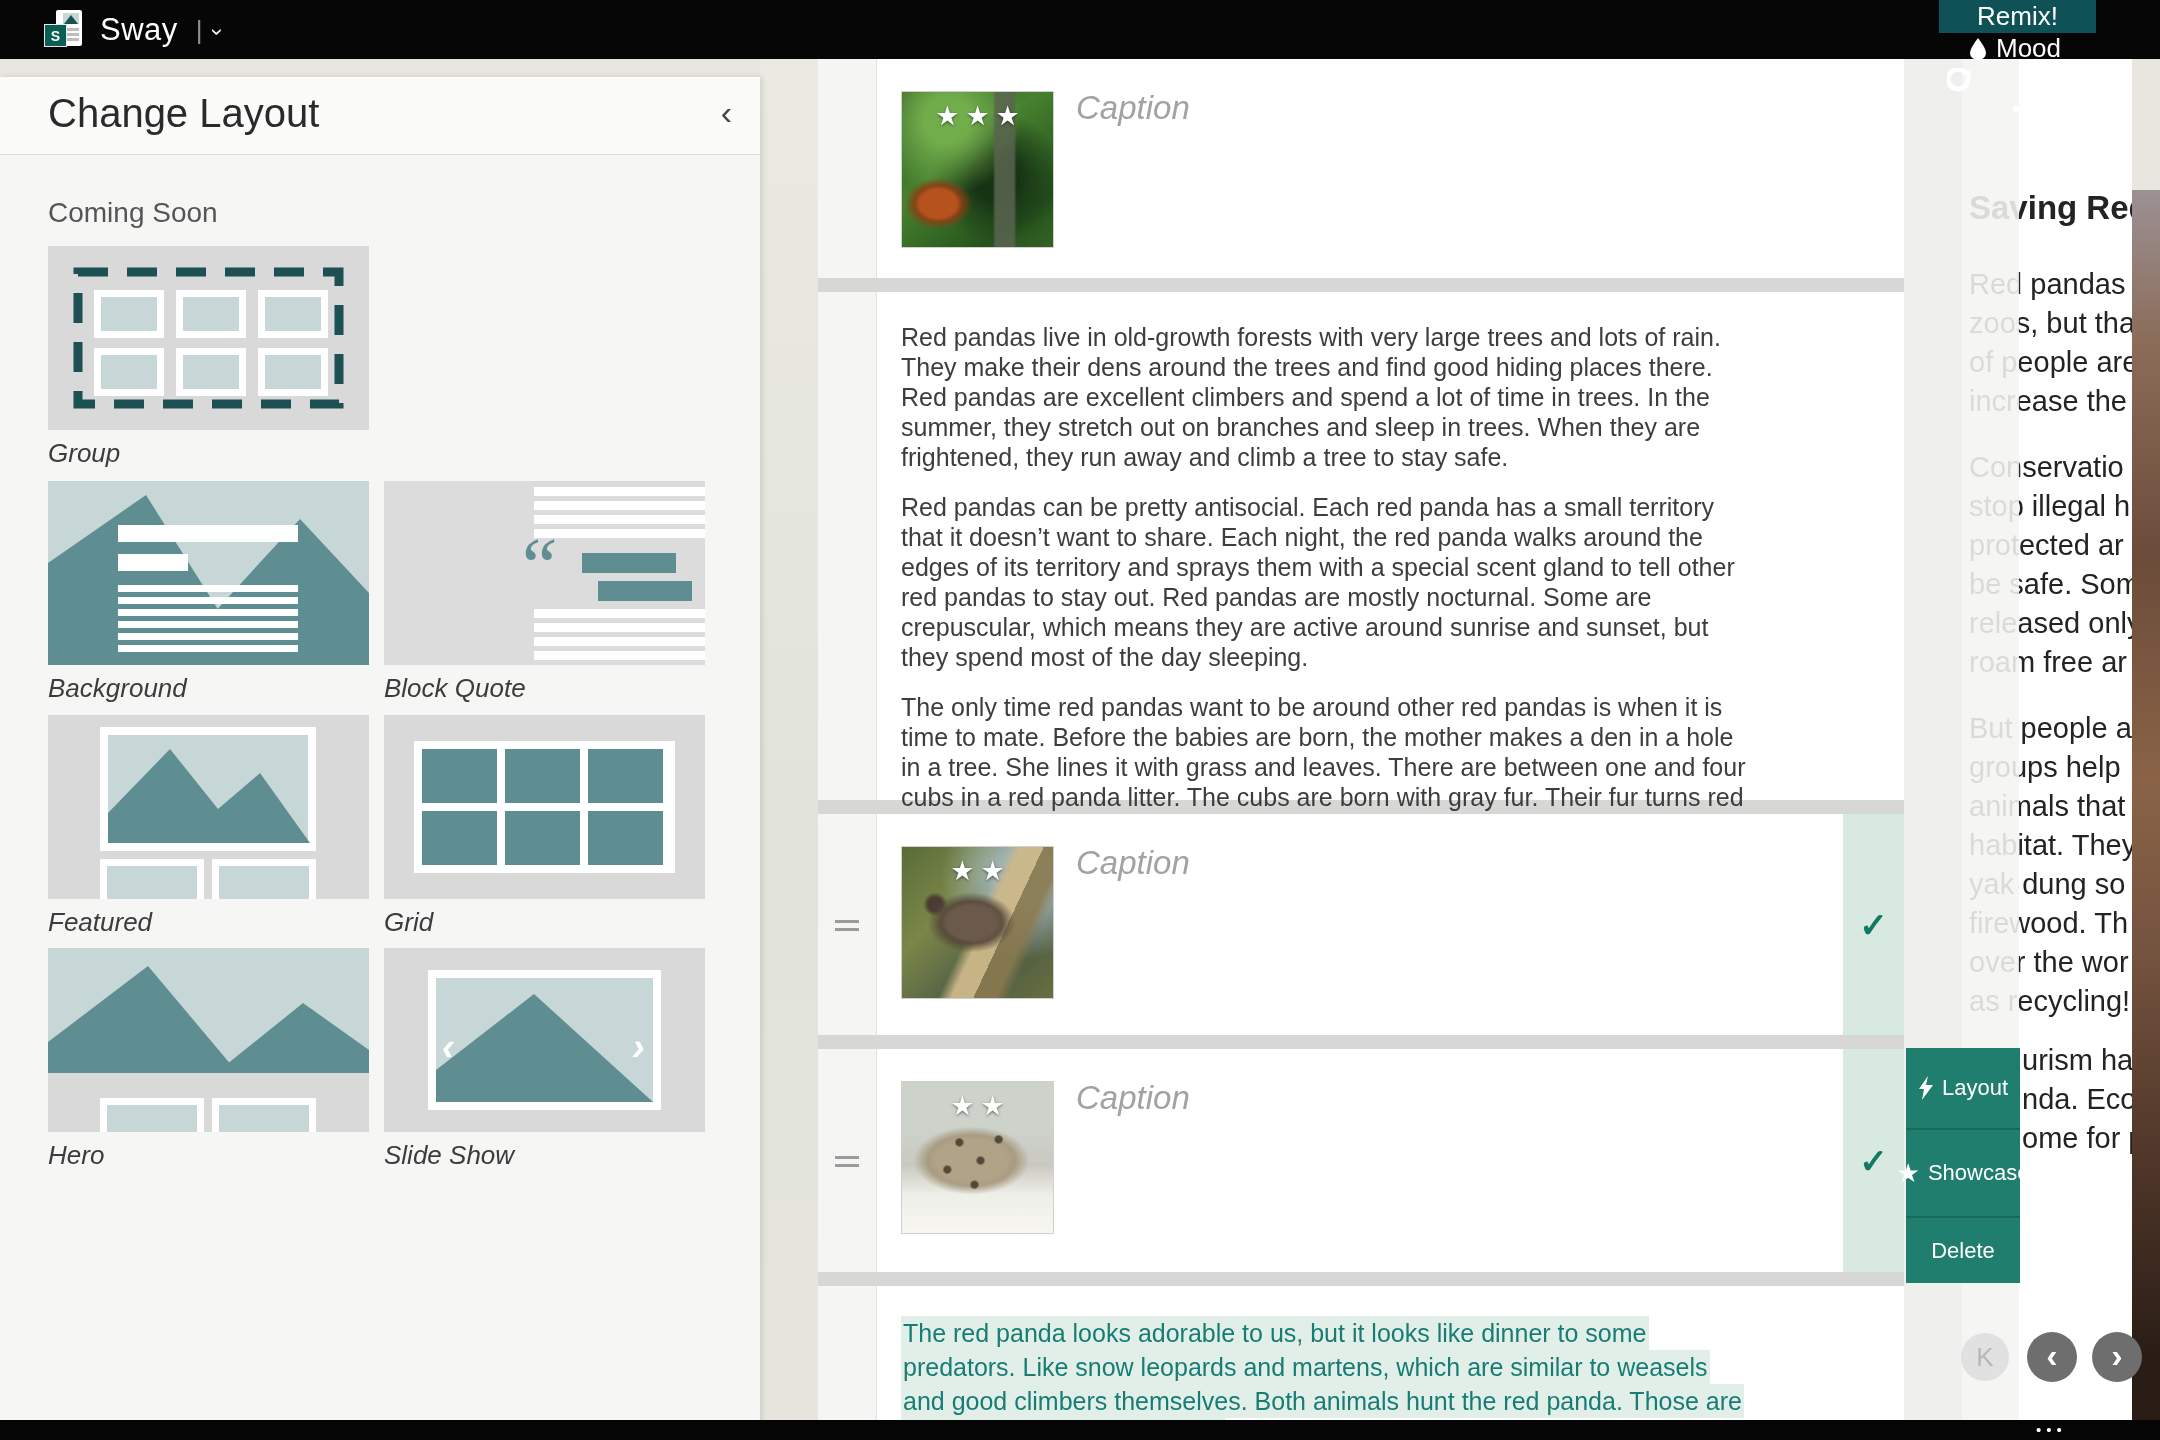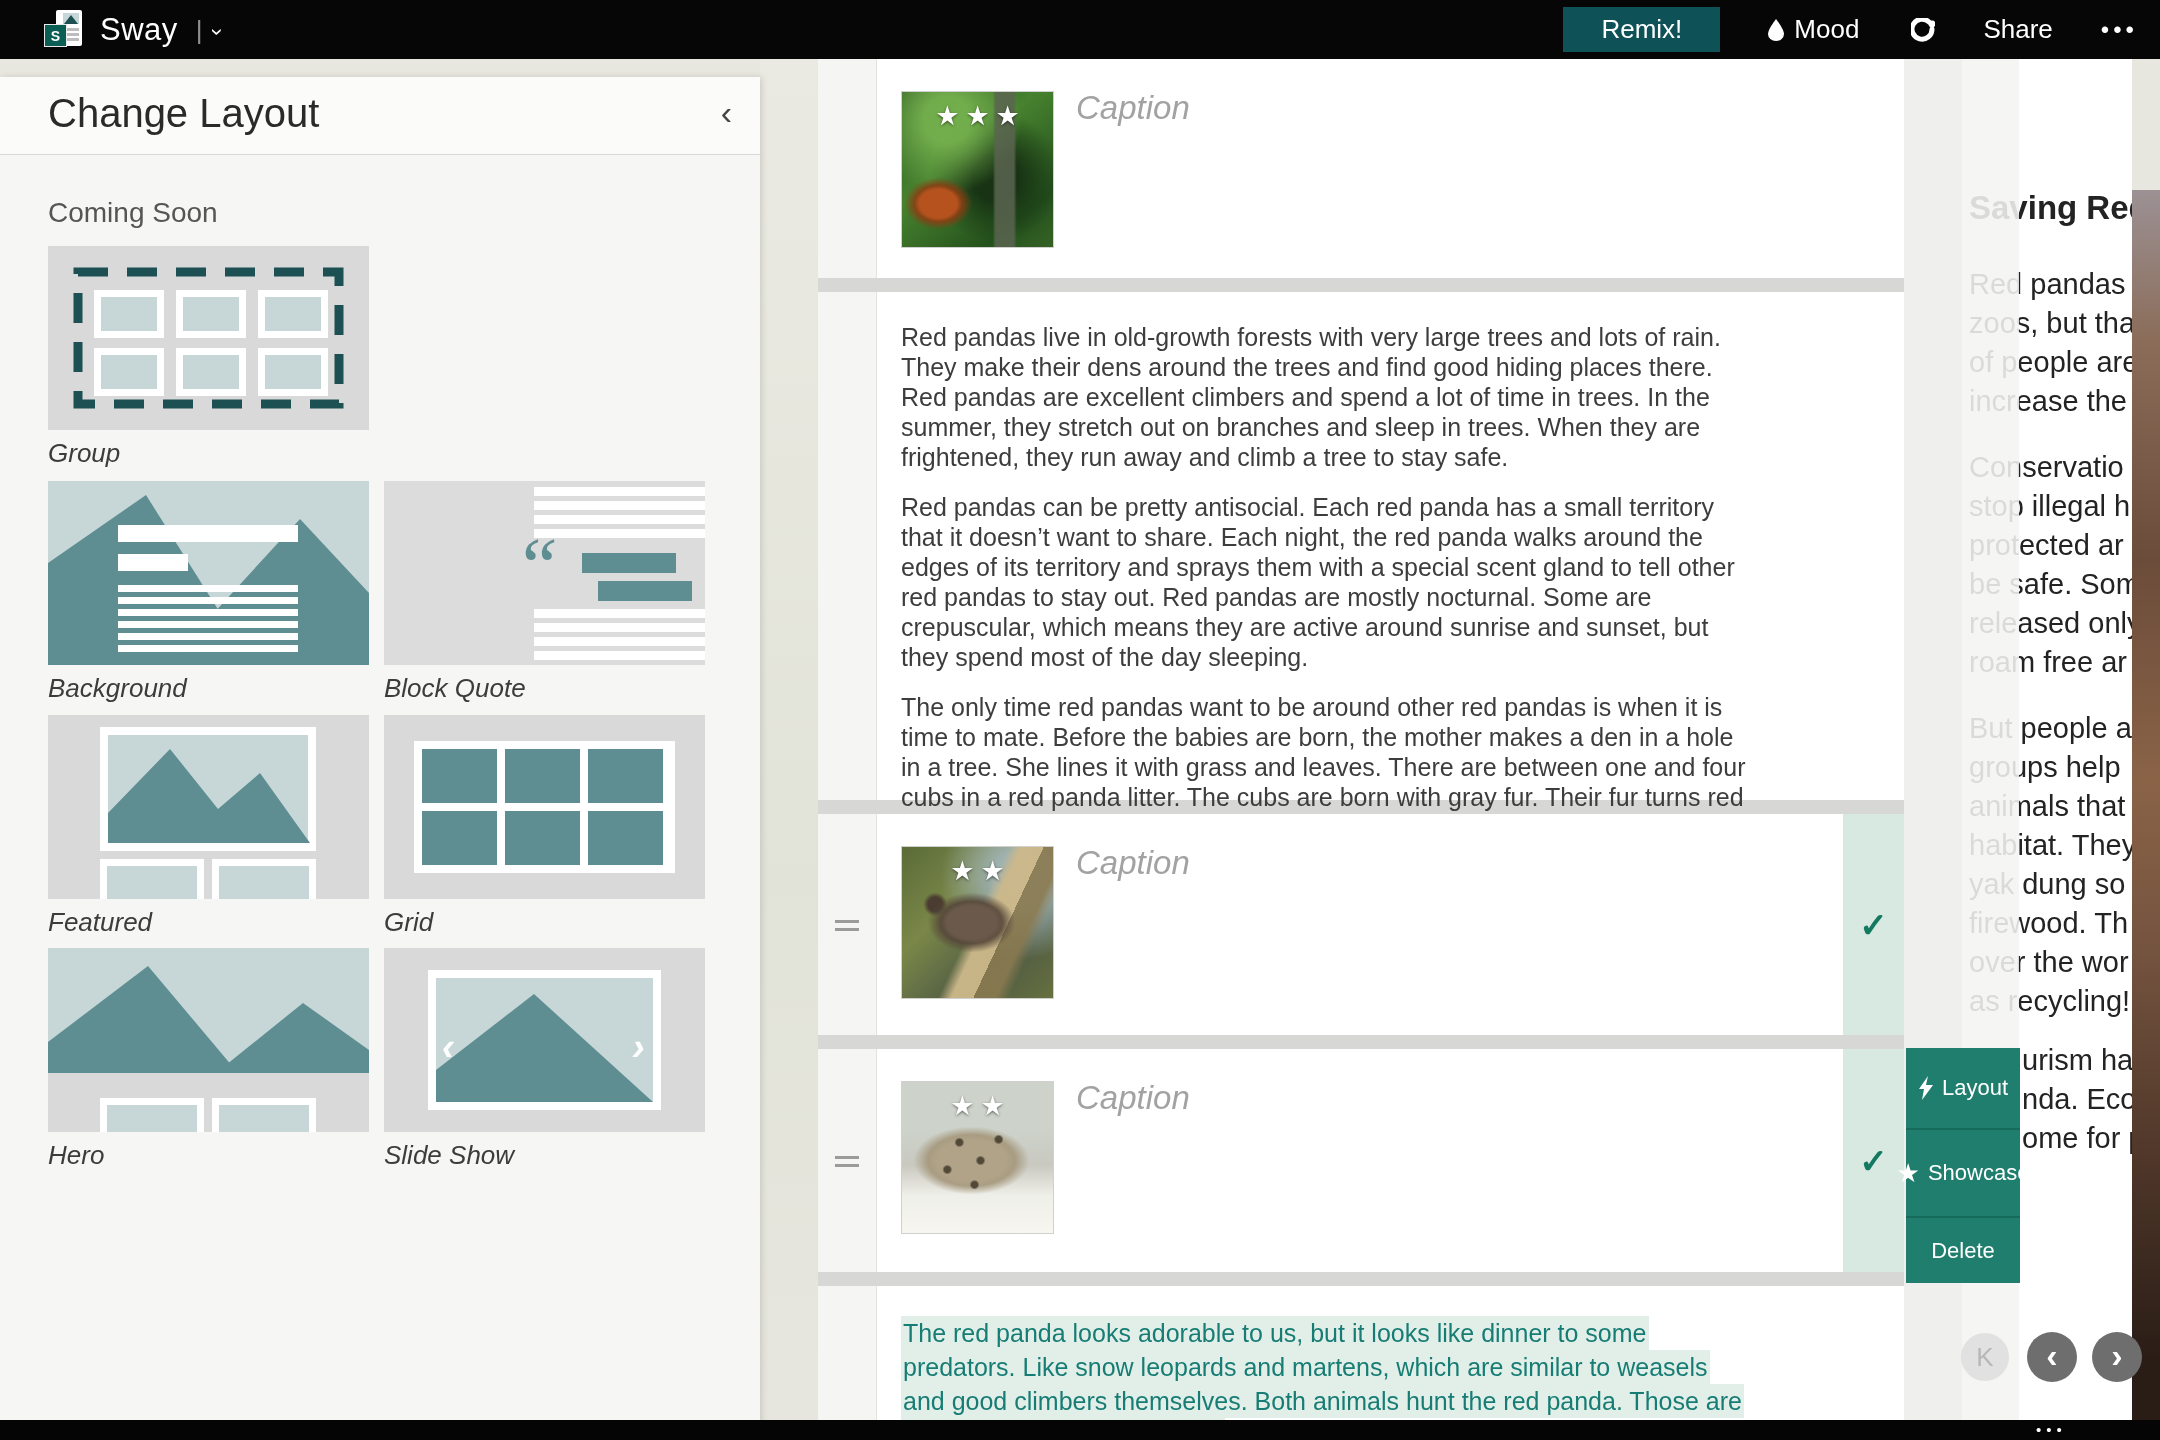--- a/index.html
+++ b/index.html
@@ -18,7 +18,7 @@
   .app-name{color:#fff;font-size:31px;font-weight:300;letter-spacing:.5px;}
   .top-sep{color:rgba(255,255,255,.55);font-size:26px;font-weight:100;margin-left:6px;}
   .chev-down{display:inline-block;color:#fff;font-size:22px;transform:rotate(90deg);margin-left:-2px;margin-top:4px;}
-  .topbar-right{position:absolute;right:0;top:0;height:59px;display:flex;align-items:center;}
+  .topbar-right{position:absolute;right:16px;top:0;height:59px;display:flex;align-items:center;flex-direction:column;}
   .remix-btn{width:157px;height:45px;background:#0e5258;border:none;color:#fff;font-size:26px;font-weight:300;
              font-family:"Liberation Sans",sans-serif;margin-right:48px;cursor:pointer;}
   .tb-item{display:flex;align-items:center;gap:10px;color:#fff;font-size:26px;font-weight:300;cursor:pointer;}

